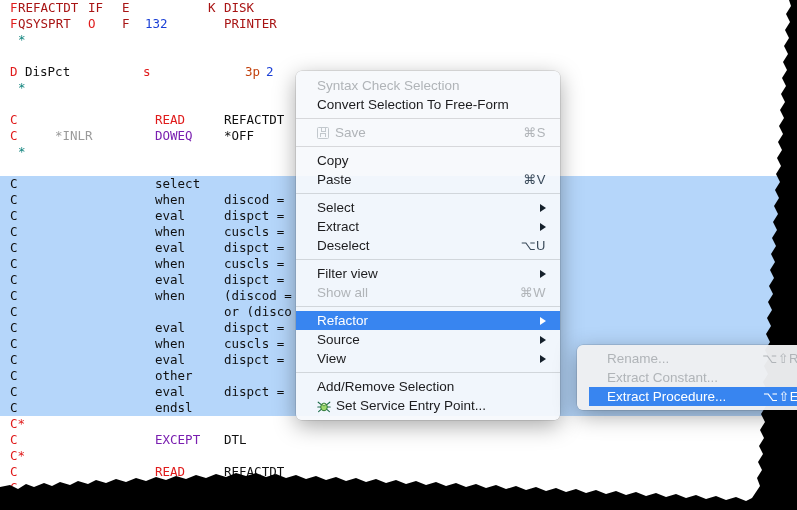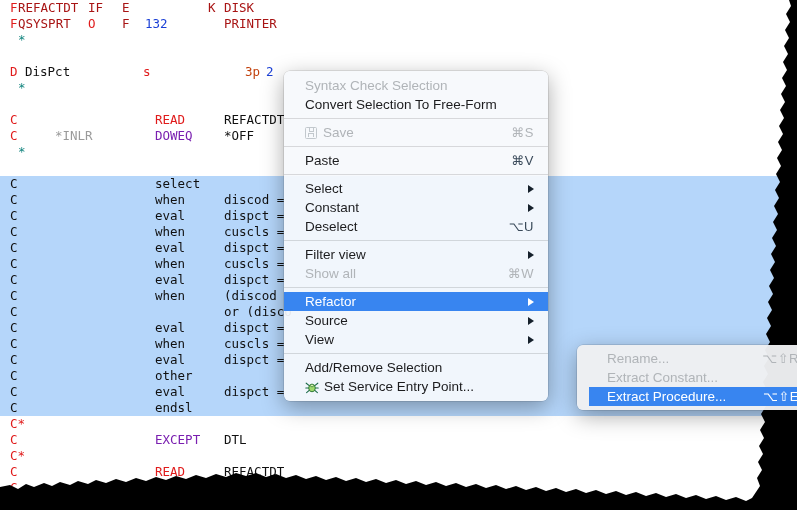--- a/index.html
+++ b/index.html
@@ -81,7 +81,7 @@
   }
 
   #context-menu {
-    left: 284px;
+    left: 296px;
     top: 71px;
     width: 264px;
     background: rgba(246,249,252,0.92);

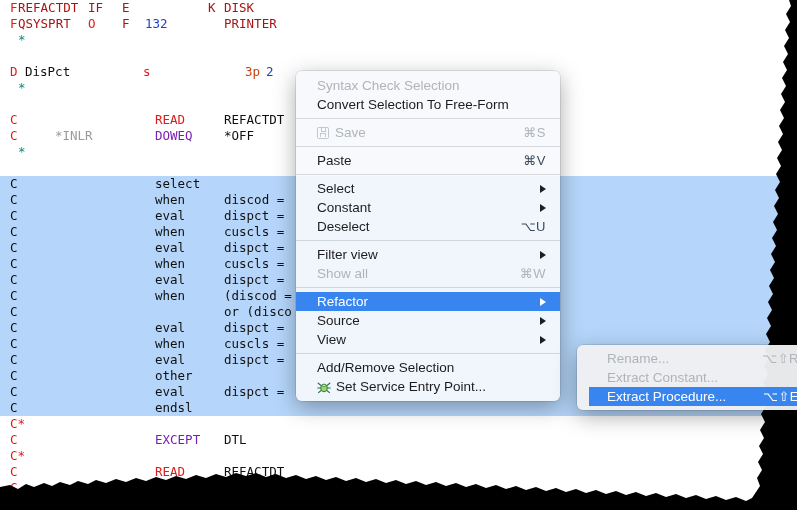--- a/index.html
+++ b/index.html
@@ -224,6 +224,10 @@
       </div>
       <div class="sep"></div>
       <div class="mi">
+        <span class="label">Copy</span>
+        <span class="spacer"></span>
+      </div>
+      <div class="mi">
         <span class="label">Paste</span>
         <span class="spacer"></span>
         <span class="short">⌘V</span>

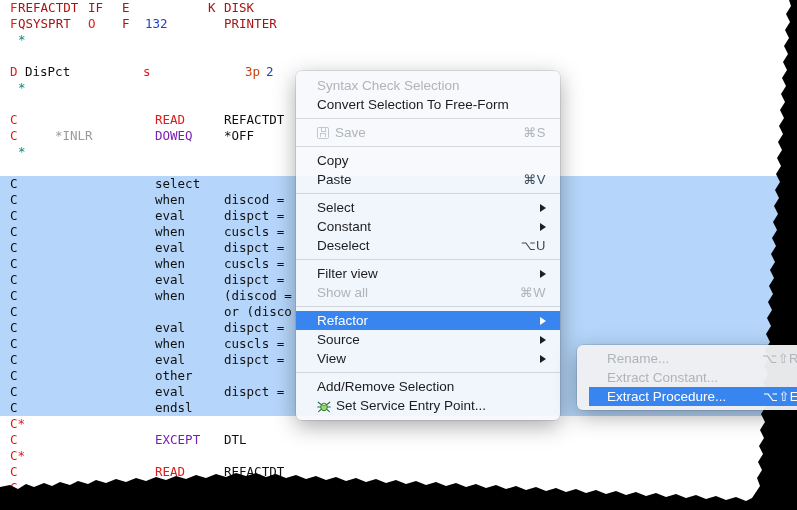--- a/index.html
+++ b/index.html
@@ -239,7 +239,7 @@
         <span class="arrow"></span>
       </div>
       <div class="mi">
-        <span class="label">Constant</span>
+        <span class="label">Extract</span>
         <span class="spacer"></span>
         <span class="arrow"></span>
       </div>

